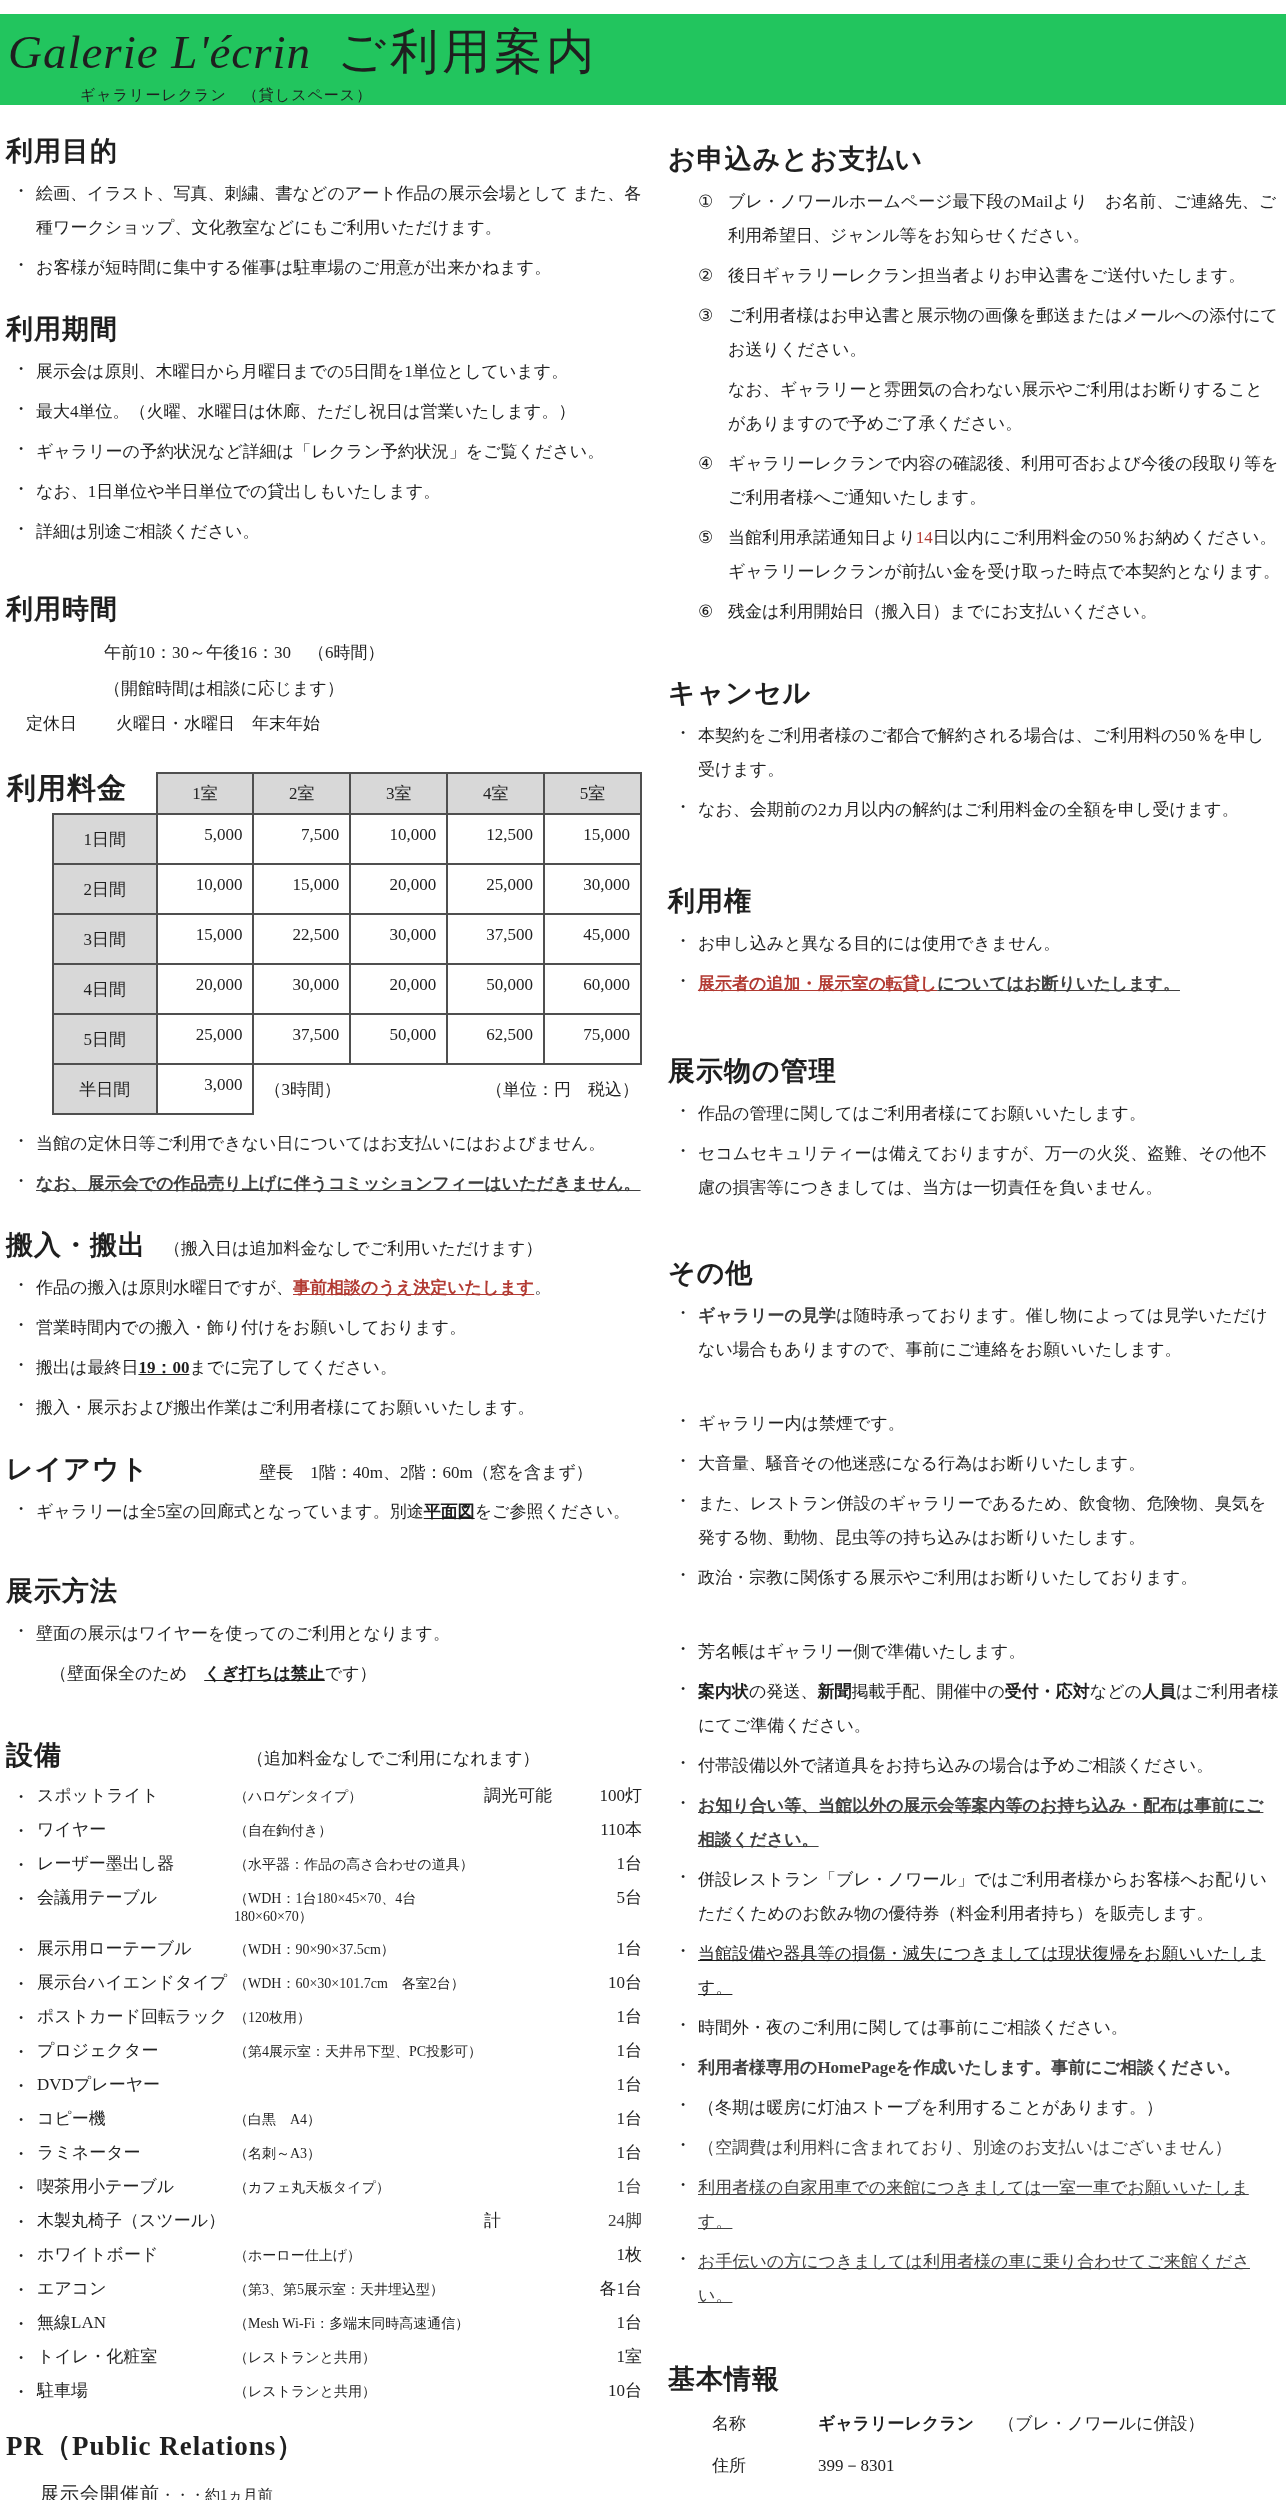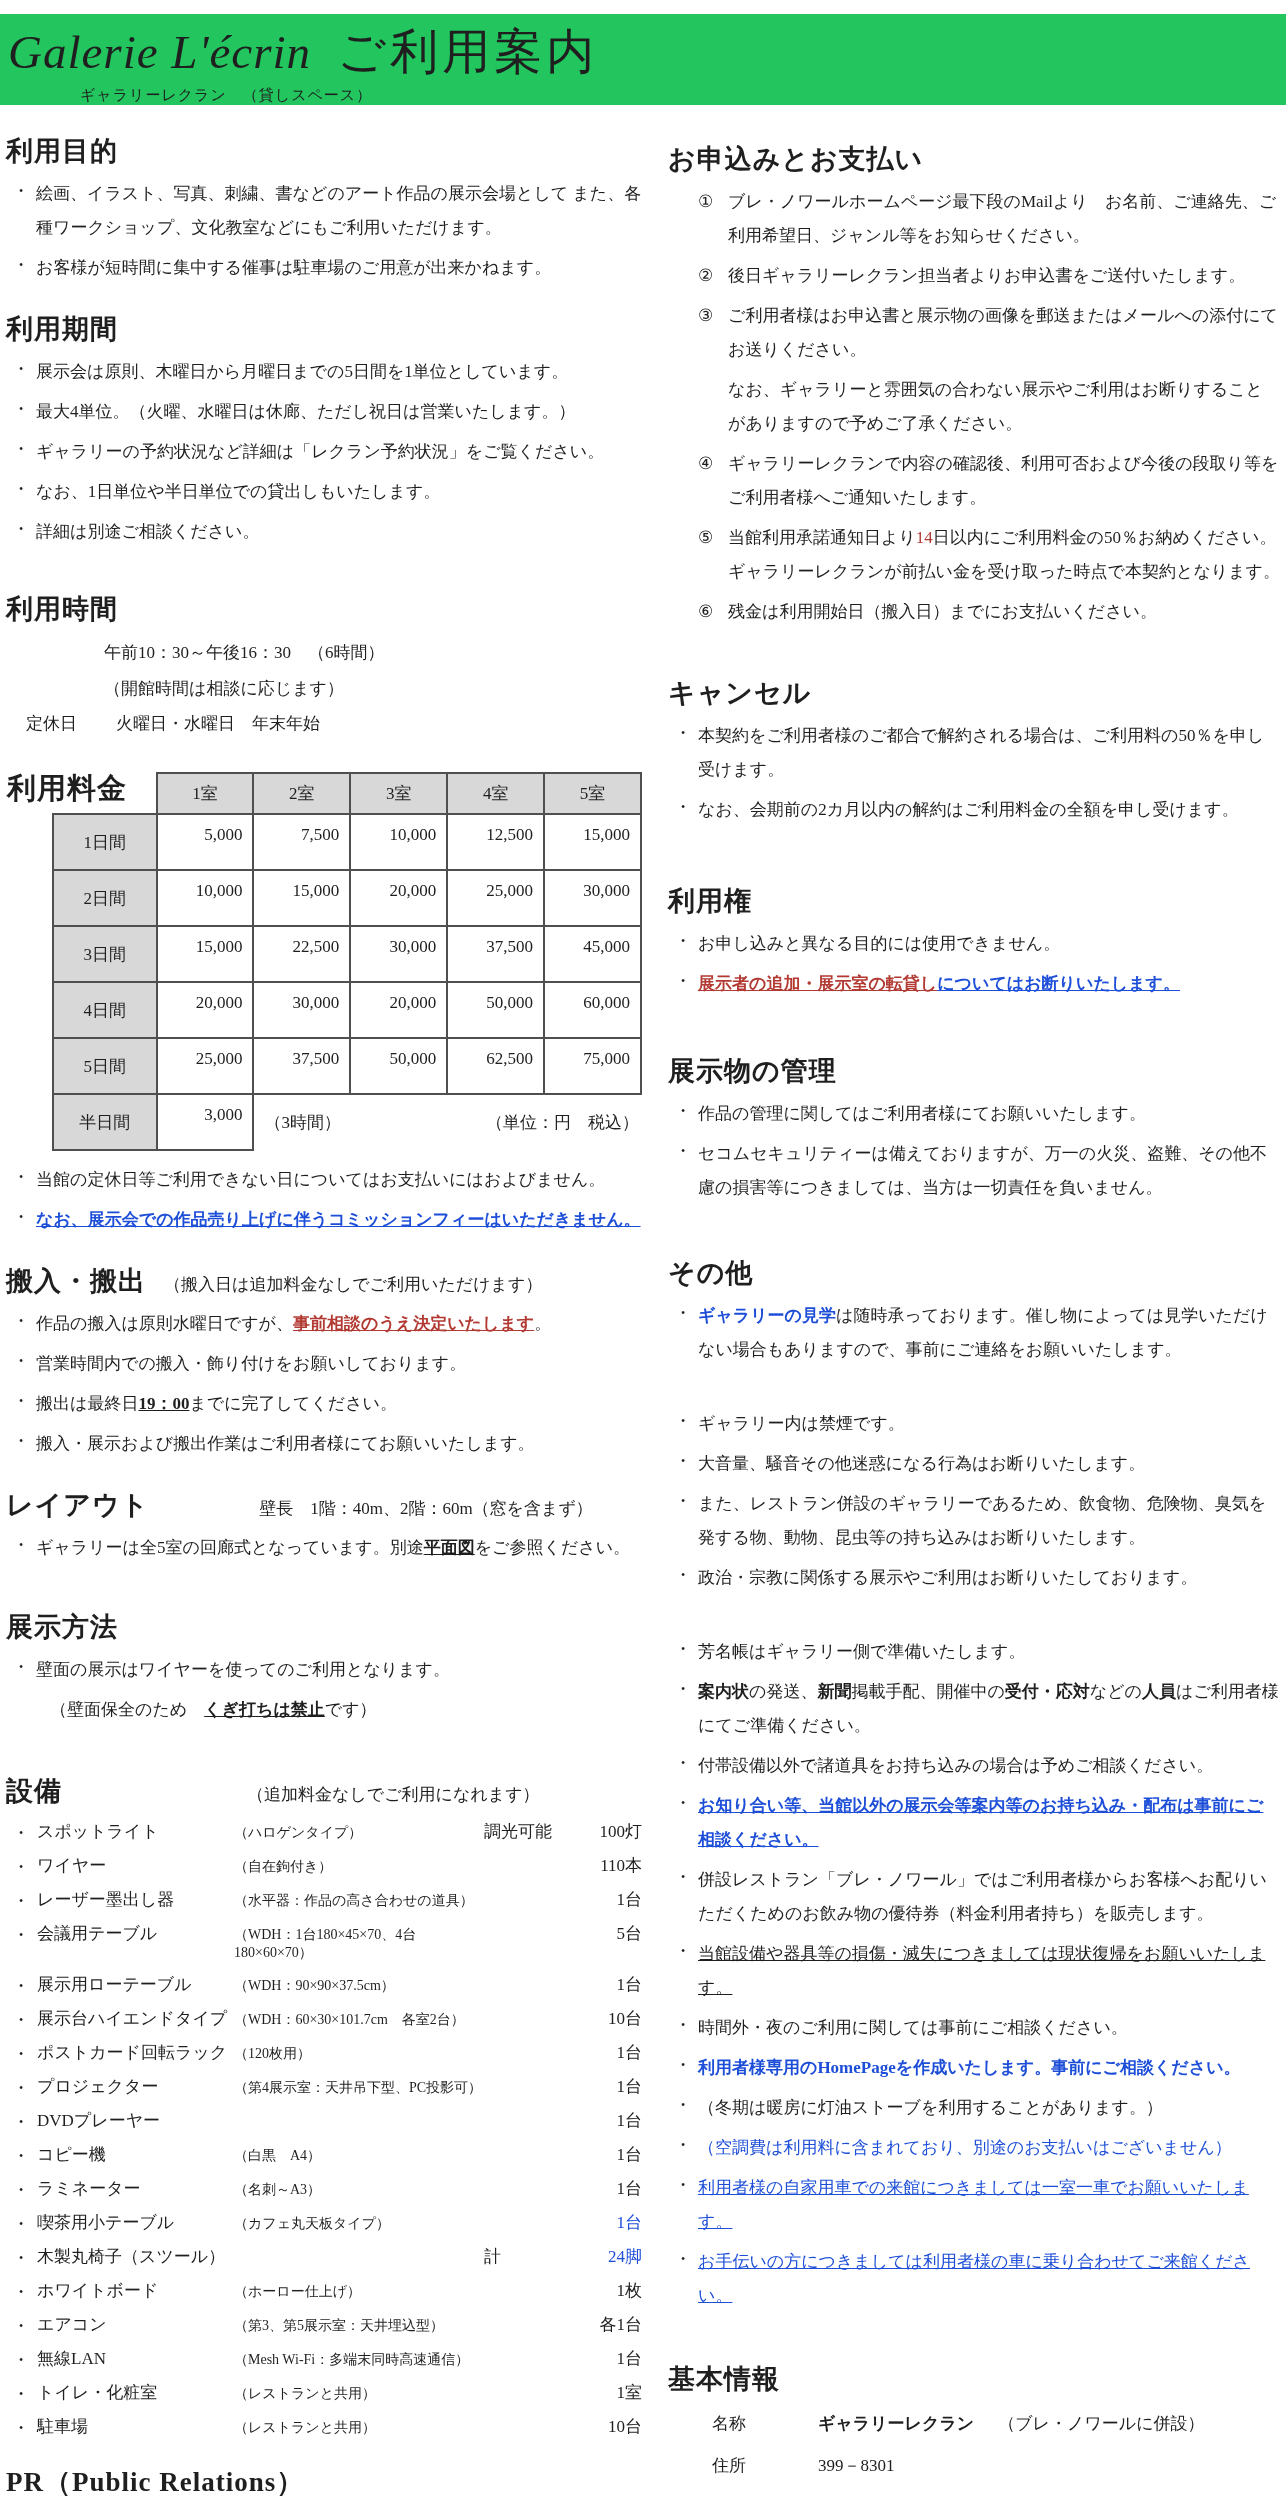--- a/index.html
+++ b/index.html
@@ -50,7 +50,7 @@
   .fees-heading { position:absolute; left:-46px; bottom:4px; font-size:29px; font-weight:bold; white-space:nowrap; letter-spacing:1px; }
   th.ft-col { background:#d8d8d8; border:2px solid #4f4f4f; font-weight:normal; font-size:17px; width:98px; padding:8px 0; }
   td.ft-label { background:#d8d8d8; border:2px solid #4f4f4f; text-align:center; font-size:17px; padding:10px 0; }
-  td.ft-val { border:2px solid #4f4f4f; text-align:right; padding:10px 10px 24px 0; font-size:17px; }
+  td.ft-val { border:2px solid #4f4f4f; text-align:right; padding:10px 10px 18px 0; font-size:17px; }
   td.ft-plain { border:none; font-size:17px; padding-left:10px; }
   td.ft-unit { text-align:right; padding-right:2px; }
   

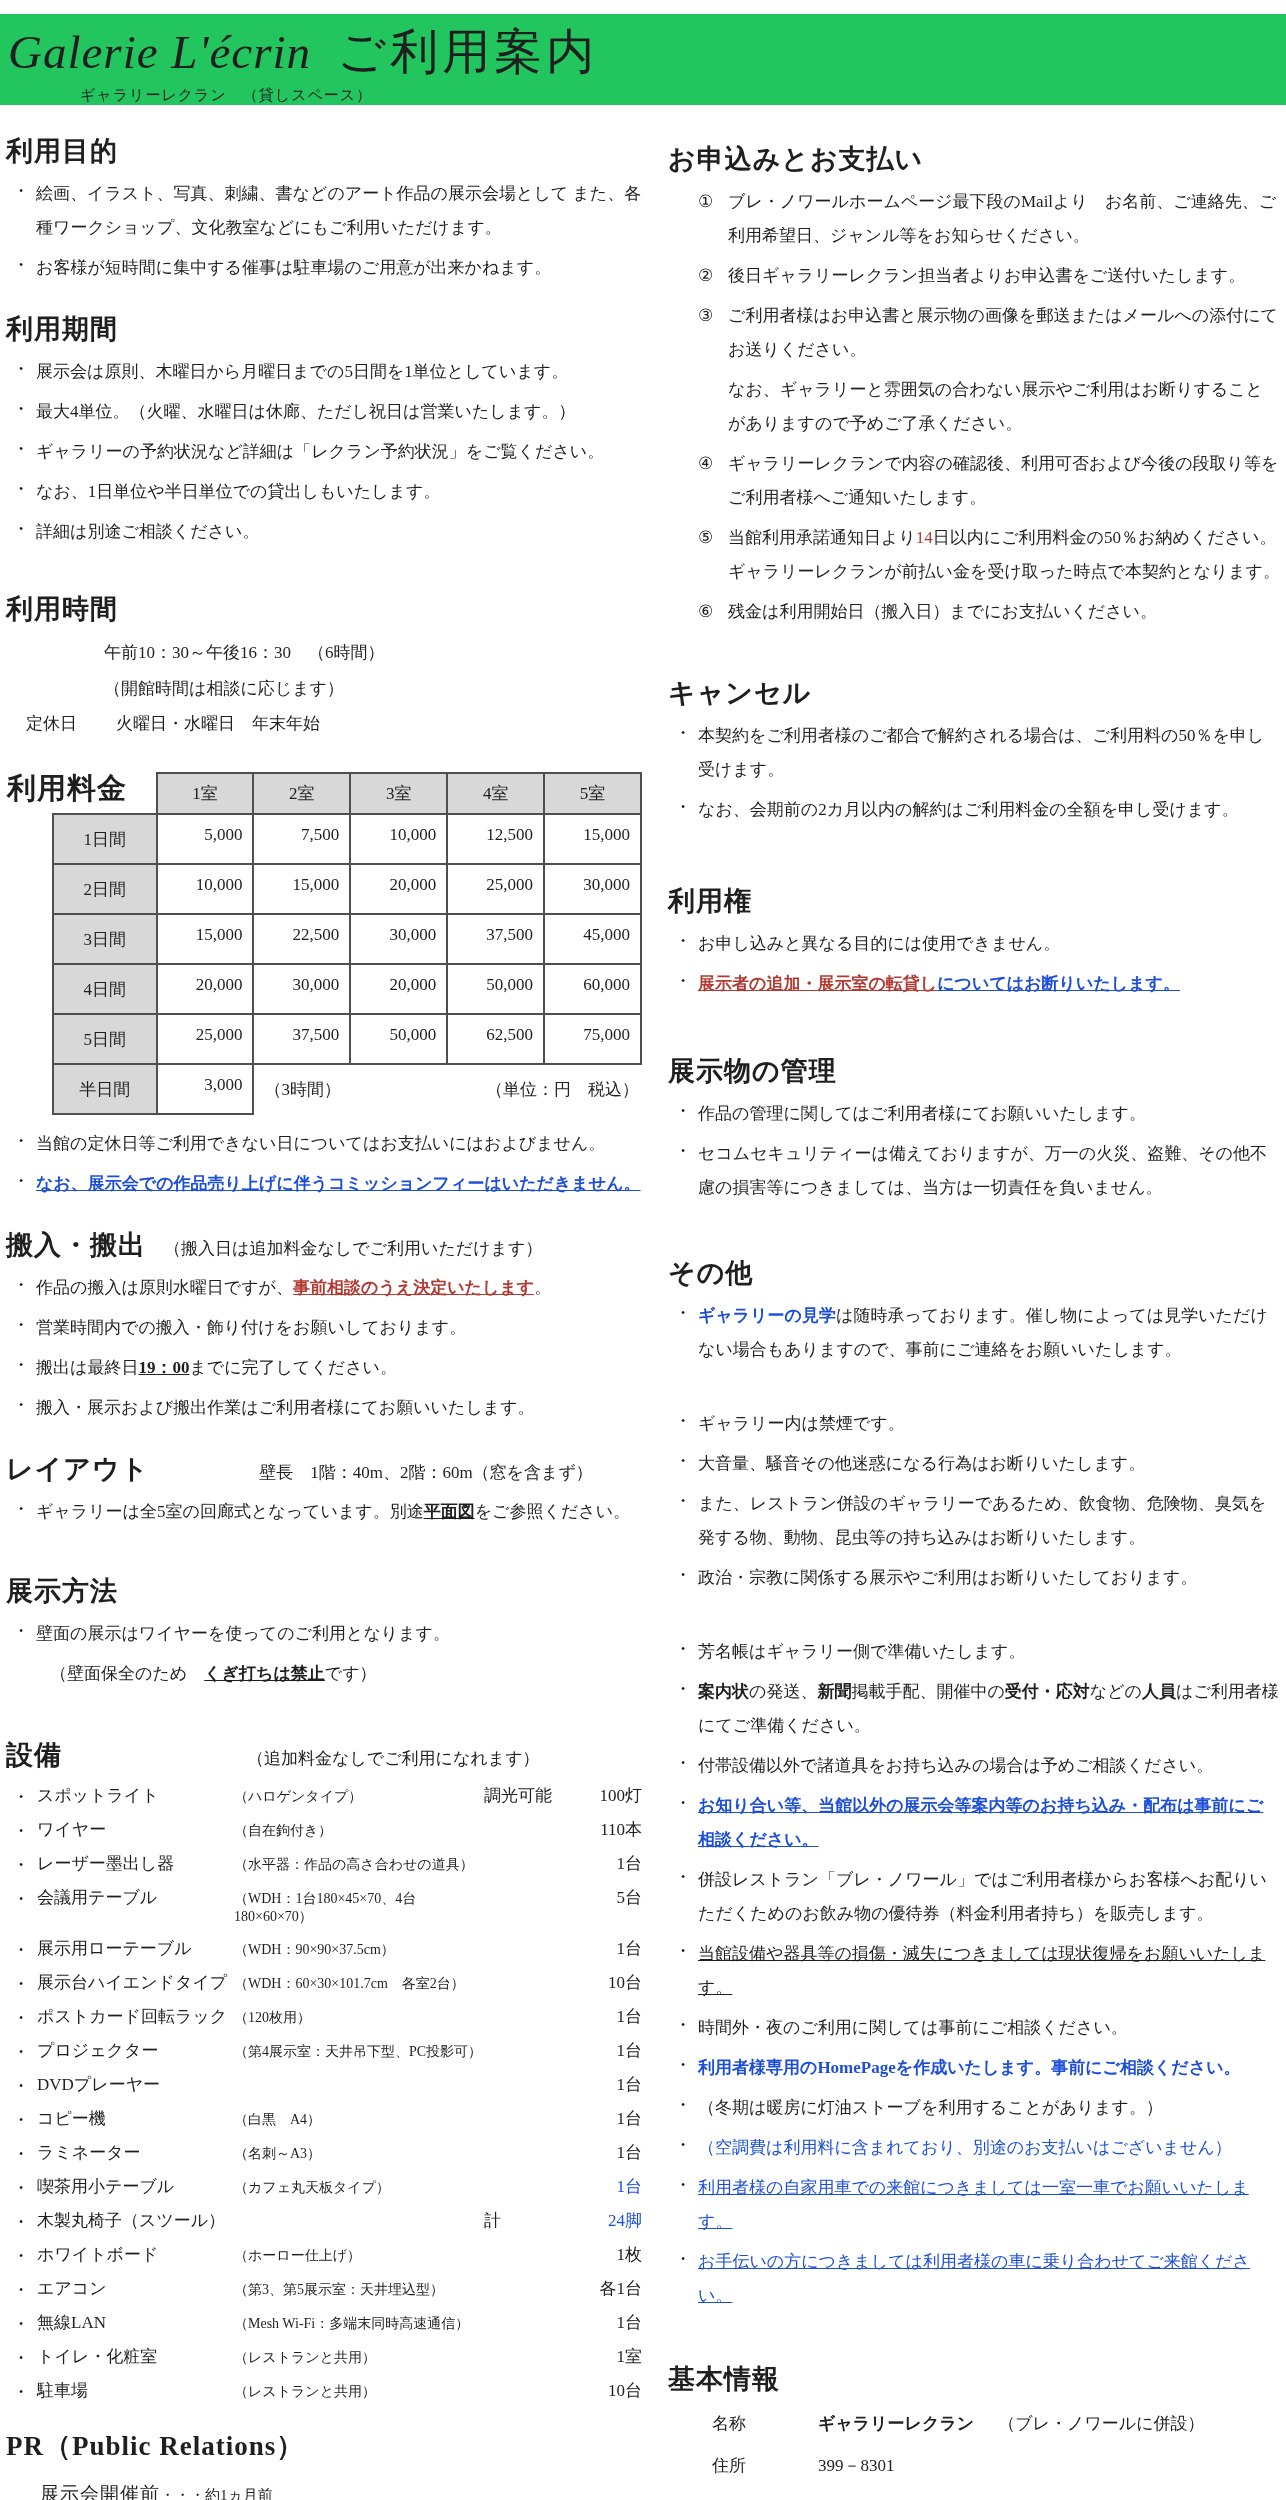--- a/index.html
+++ b/index.html
@@ -37,7 +37,7 @@
   ul.bullets li .num { position:absolute; left:0; top:0; }
   
   .c-red { color:#b23a32; }
-  .c-blue { color:#1d4ed8; }
+  .c-blue { color:#404040; }
   .s-b { font-weight:bold; }
   .s-u { text-decoration:underline; }
   

